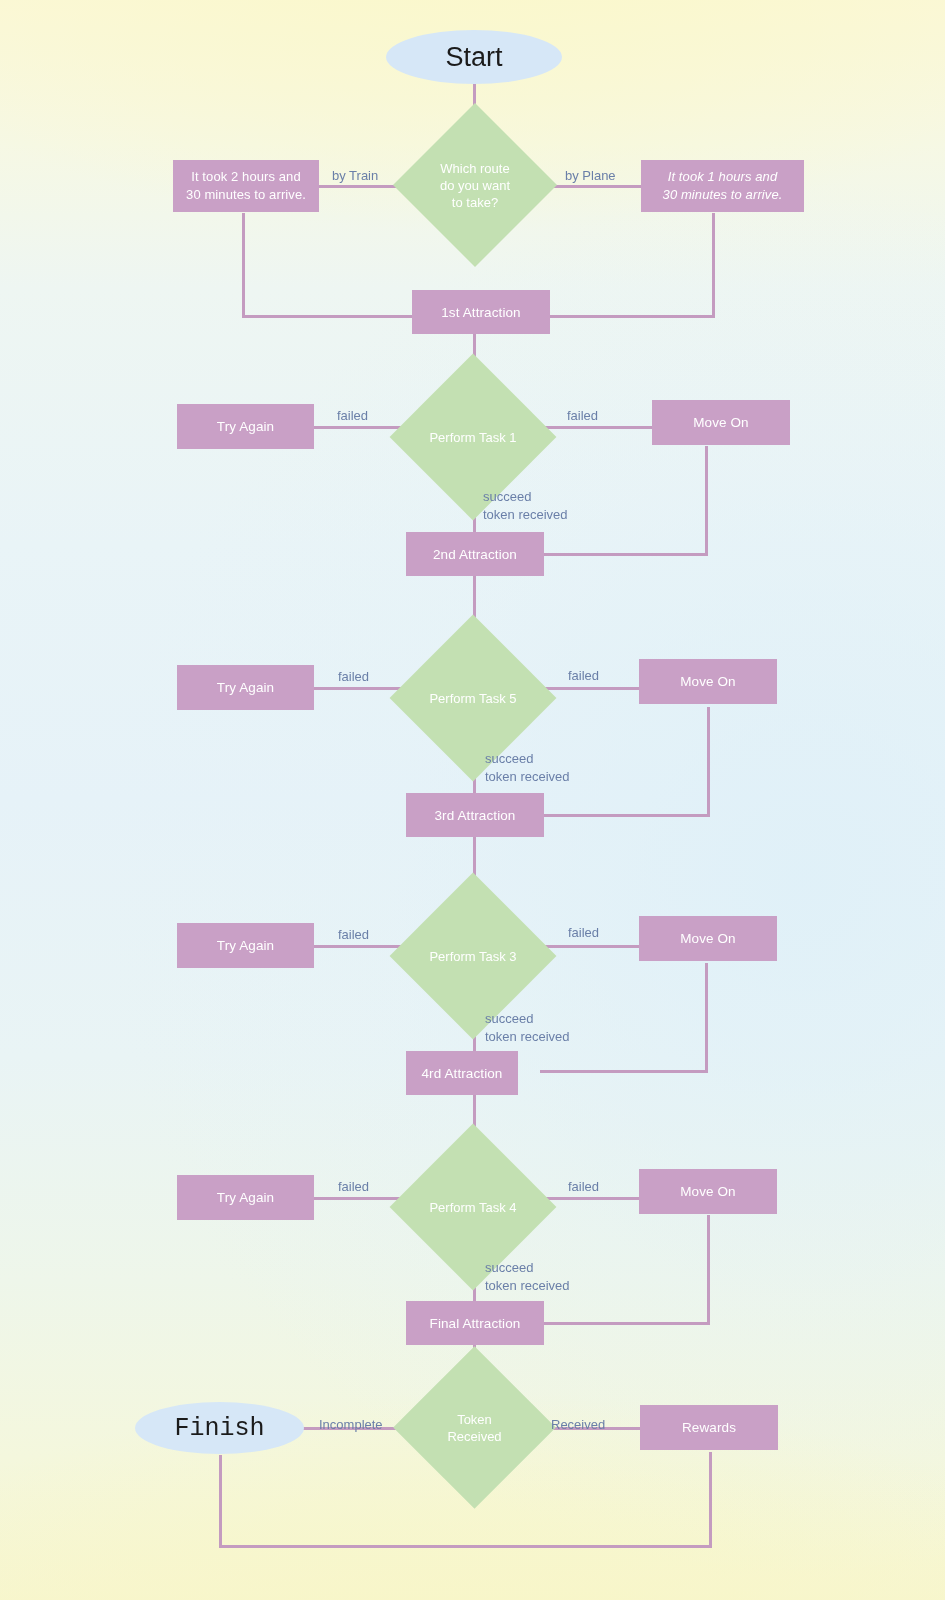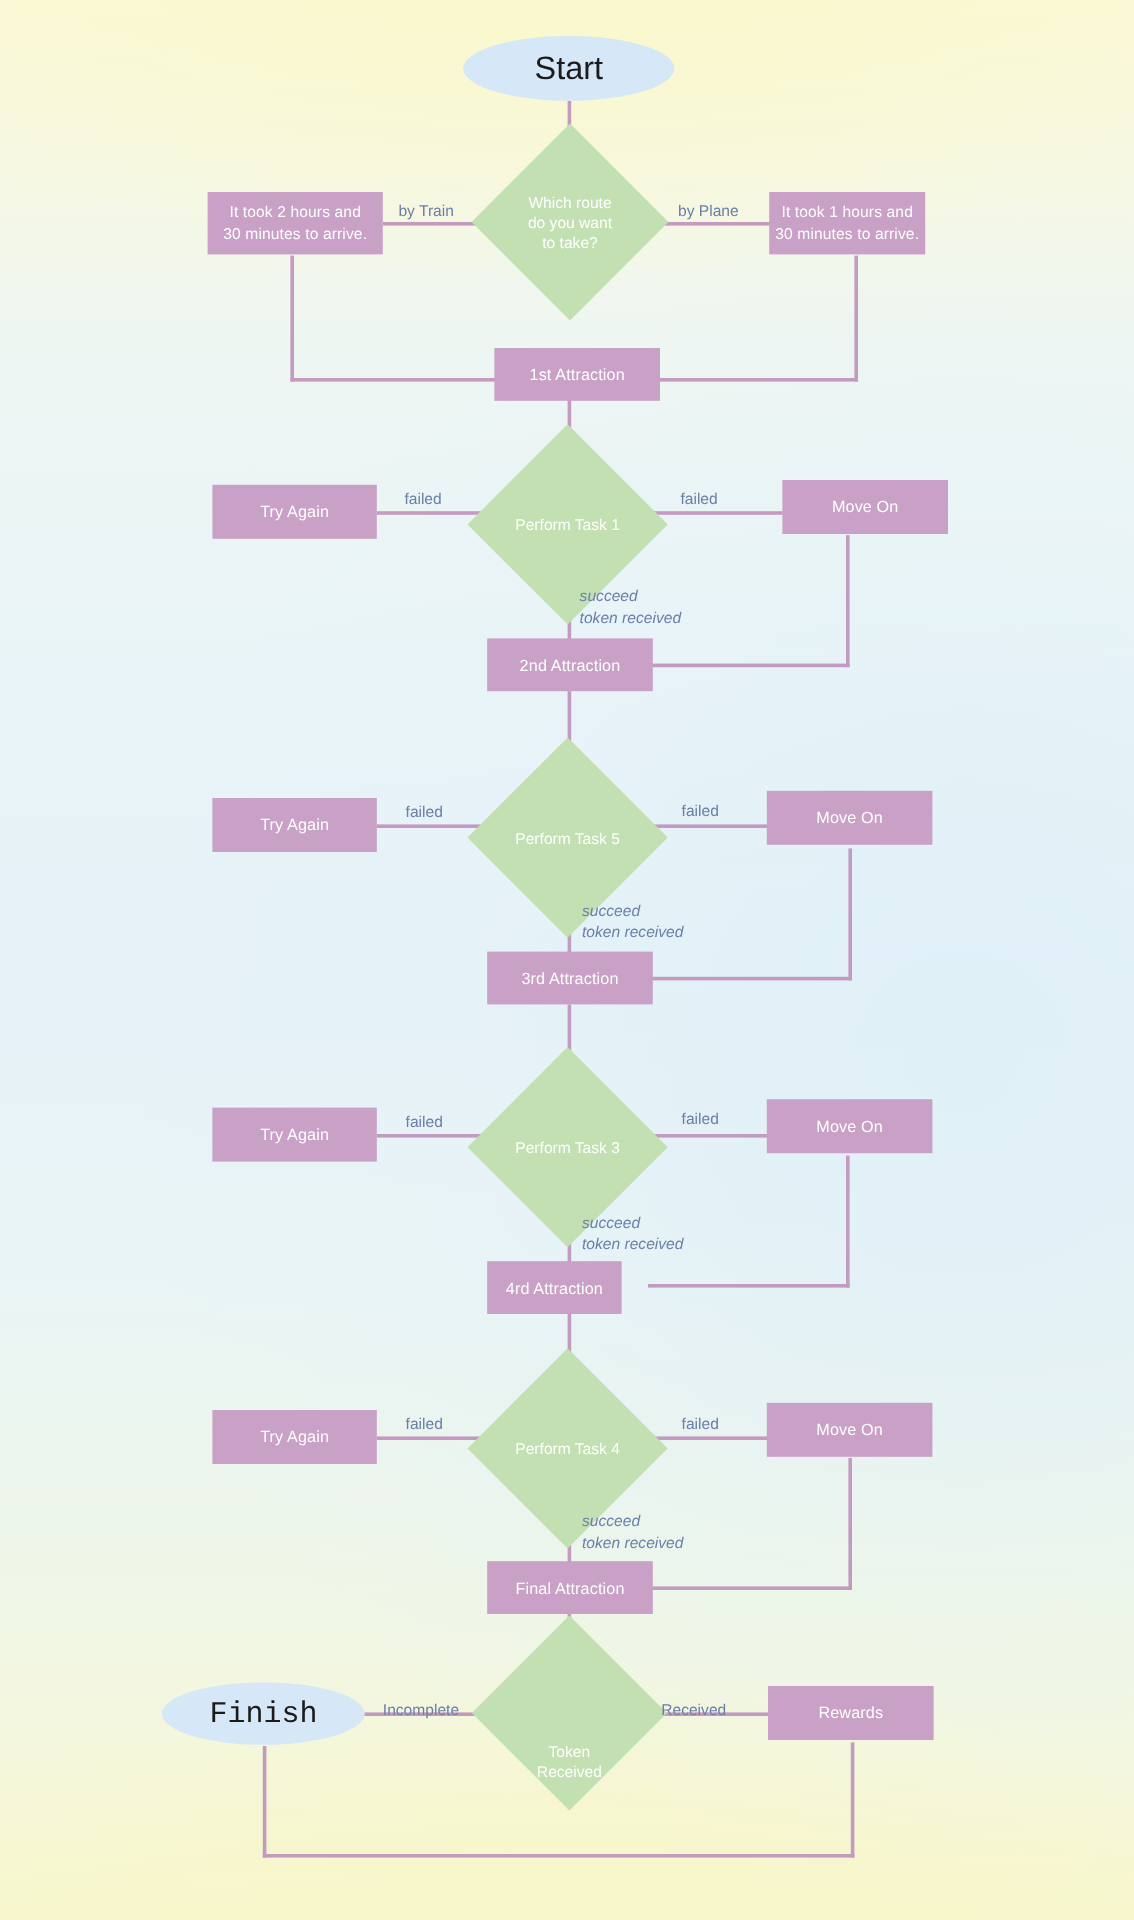--- a/index.html
+++ b/index.html
@@ -143,7 +143,7 @@
 30 minutes to arrive.</span>
   </div>
 
-  <div class="node proc multi" style="left:641px;top:160px;width:130px;height:52px;">
+  <div class="node proc multi" style="left:641px;top:160px;width:163px;height:52px;font-style:italic;">
     <span style="white-space:pre-line;">It took 1 hours and
 30 minutes to arrive.</span>
   </div>

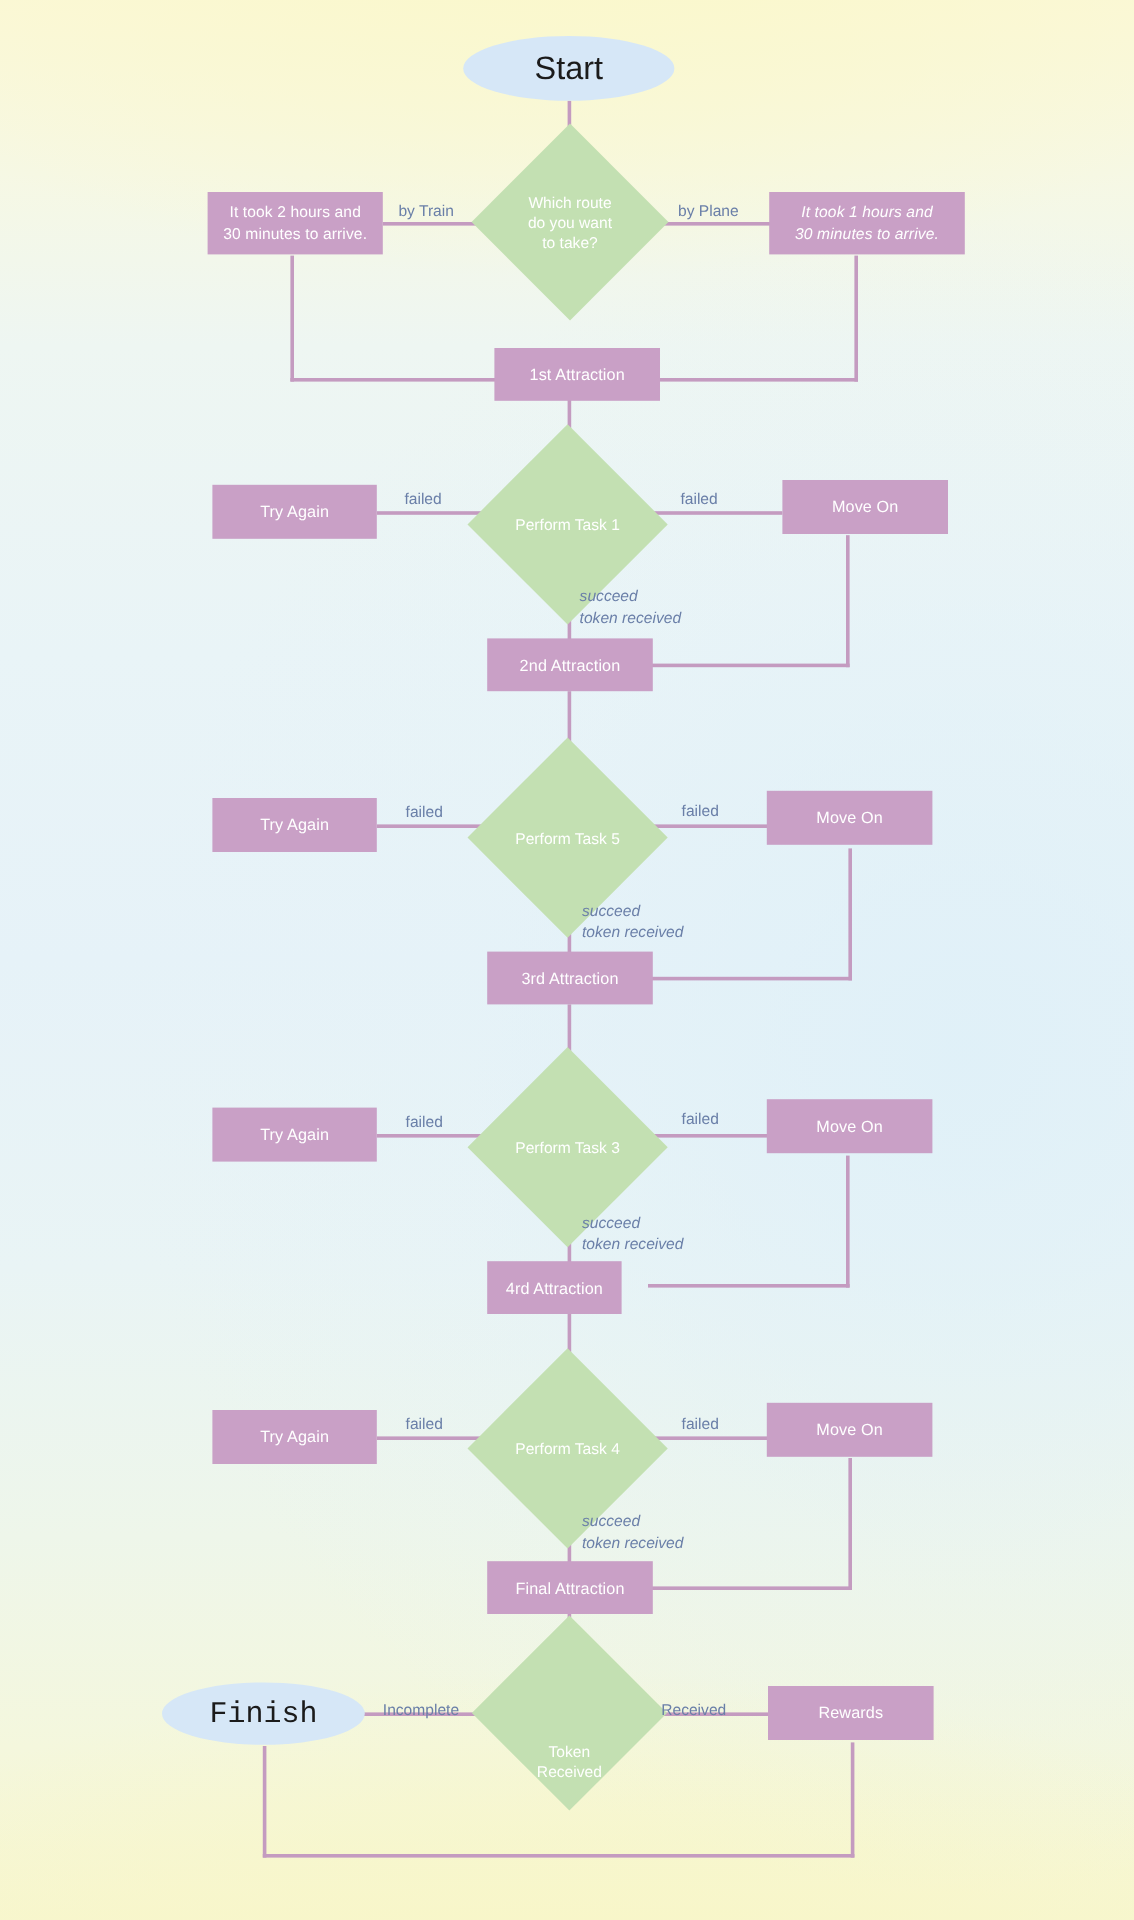--- a/index.html
+++ b/index.html
@@ -63,7 +63,7 @@
     line-height:17px;
     white-space:pre;
   }
-  .elabel.two{line-height:18px;font-style:italic;}
+  .elabel.two{line-height:18px;}
 </style>
 </head>
 <body>

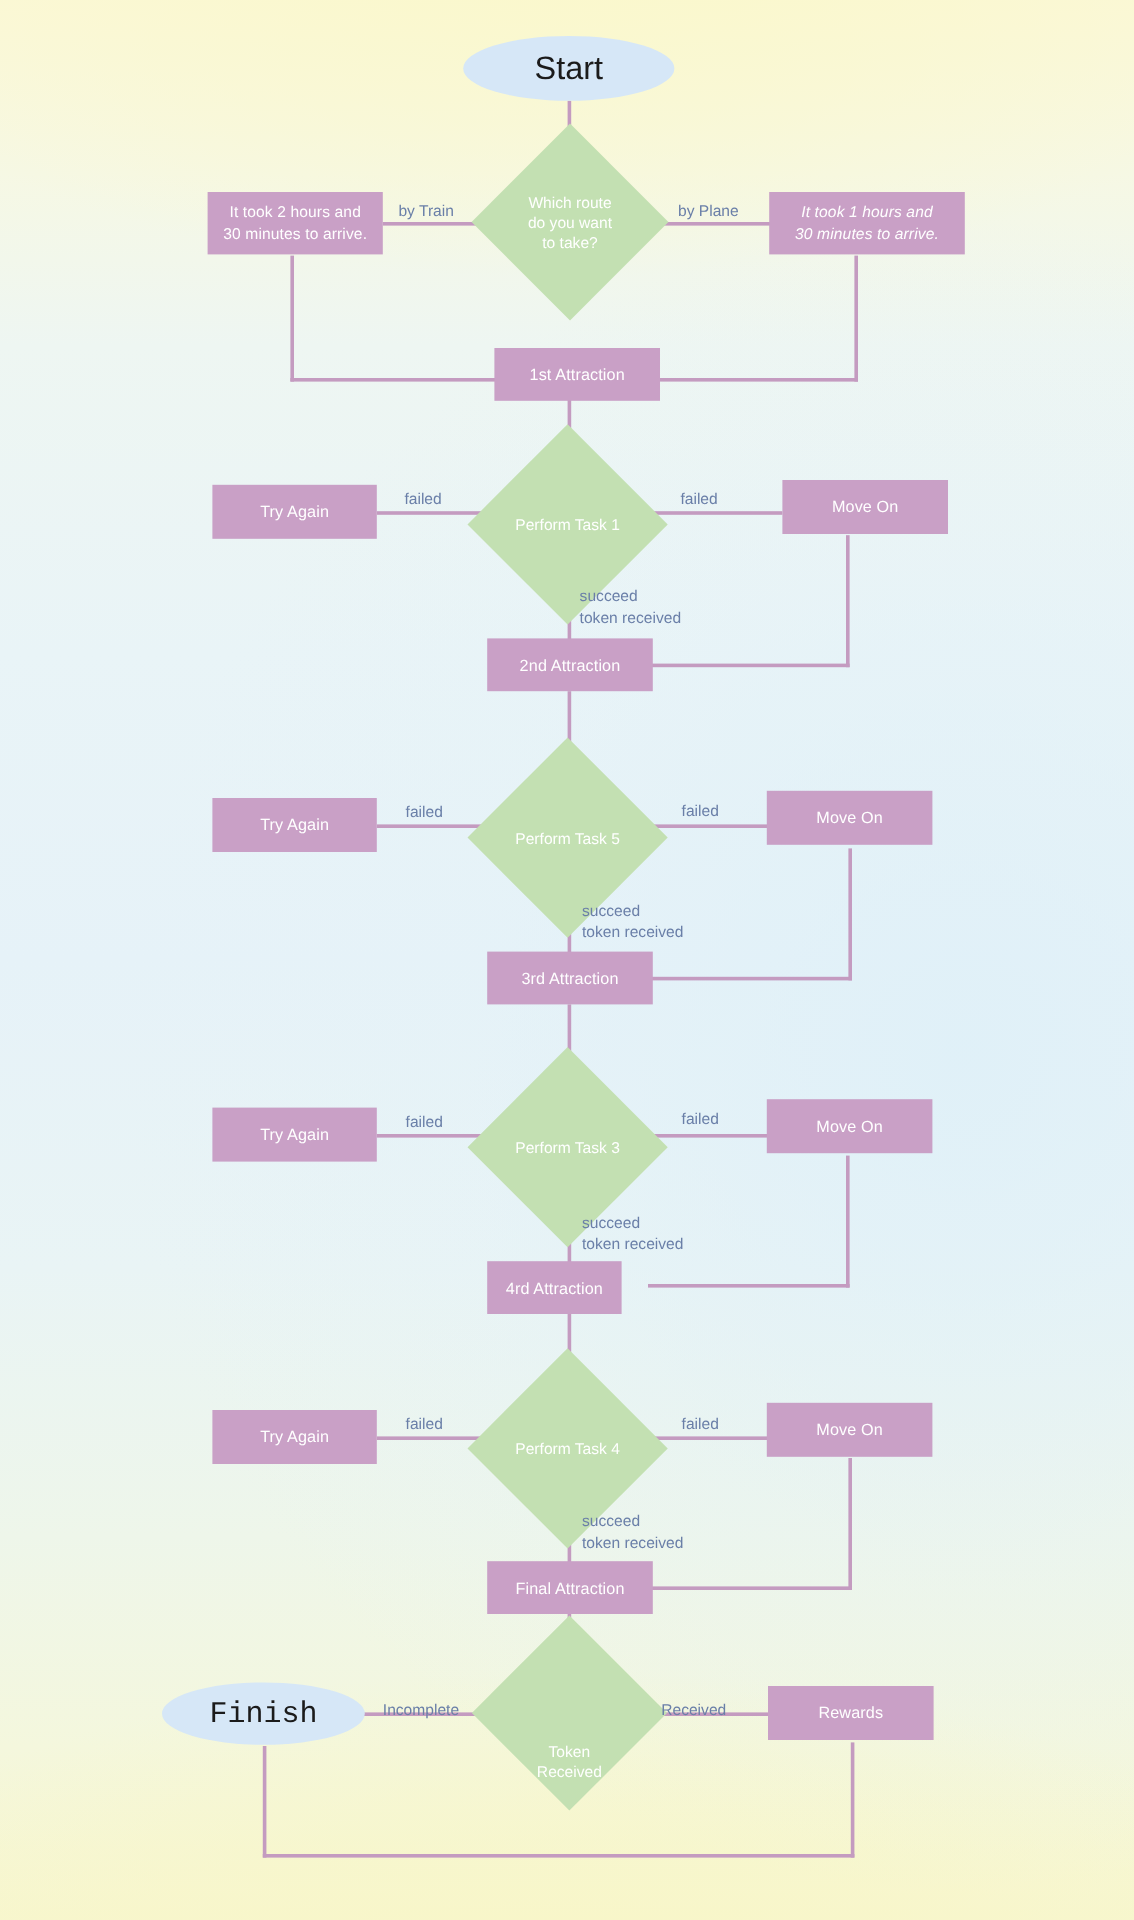--- a/index.html
+++ b/index.html
@@ -220,7 +220,7 @@
     <span>Final Attraction</span>
   </div>
 
-  <div class="node dec" style="left:417px;top:1370px;width:115px;height:115px;align-items:flex-end;">
+  <div class="node dec" style="left:417px;top:1370px;width:115px;height:115px;">
     <span class="diamond"></span>
     <span class="dectext" style="white-space:pre-line;">Token
 Received</span>

